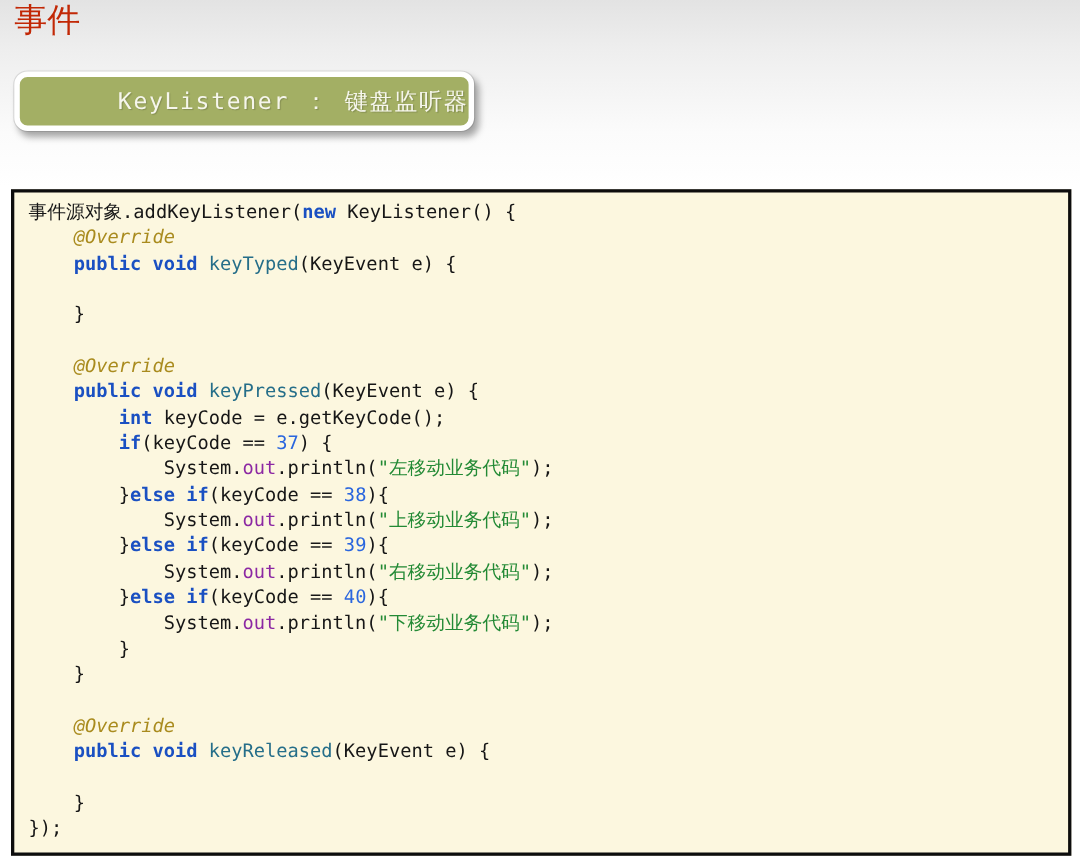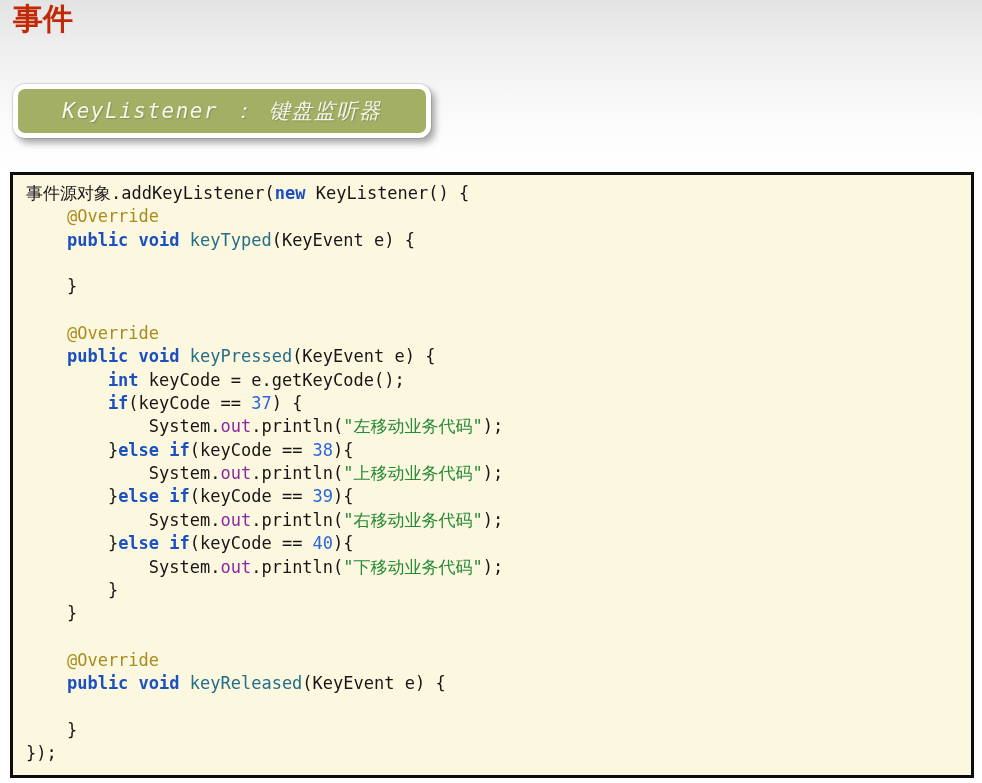--- a/index.html
+++ b/index.html
@@ -21,7 +21,7 @@
     margin: 0;
     font-size: 30px;
     line-height: 34px;
-    font-weight: 700;
+    font-weight: 400;
     color: var(--title-color, #c22806);
     font-family: "DejaVu Sans", sans-serif;
   }

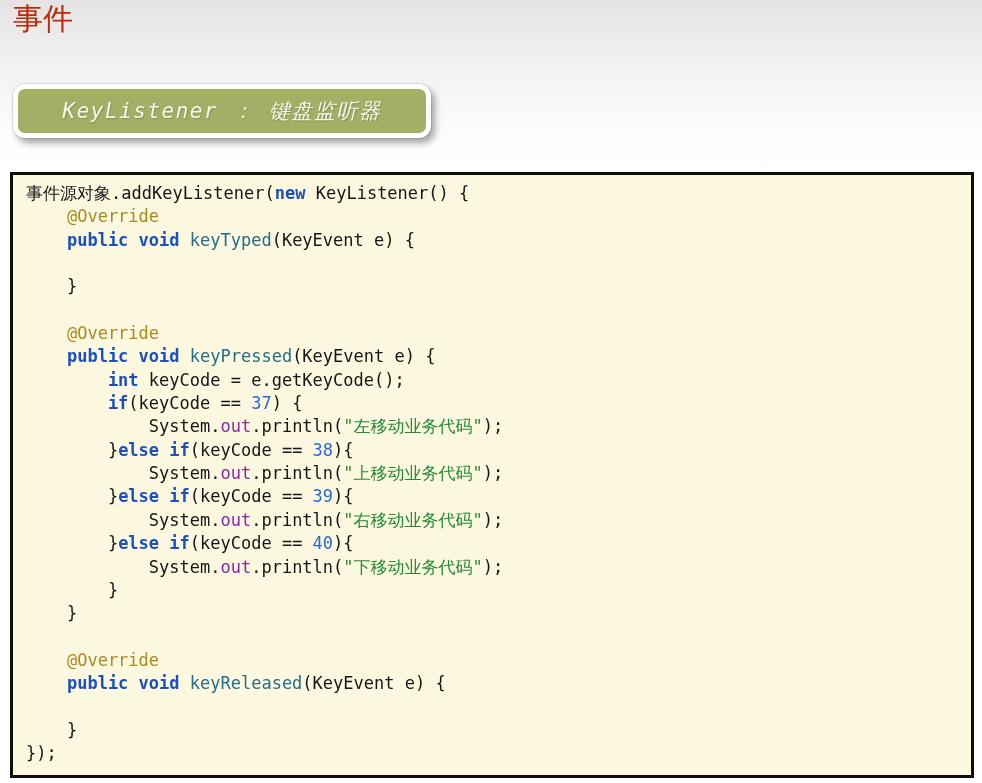--- a/index.html
+++ b/index.html
@@ -28,7 +28,7 @@
   .banner {
     position: absolute;
     left: 13px;
-    top: 84px;
+    top: 65px;
     width: 418px;
     height: 54px;
     box-sizing: border-box;
@@ -38,8 +38,7 @@
     box-shadow: 0 0 0 1px rgba(0,0,0,0.10), 4px 5px 7px rgba(0,0,0,0.35);
     display: flex;
     align-items: center;
-    justify-content: center;
-    font-style: italic;
+    justify-content: flex-end;
   }
   .banner-label {
     color: var(--banner-text, #f6f6ec);

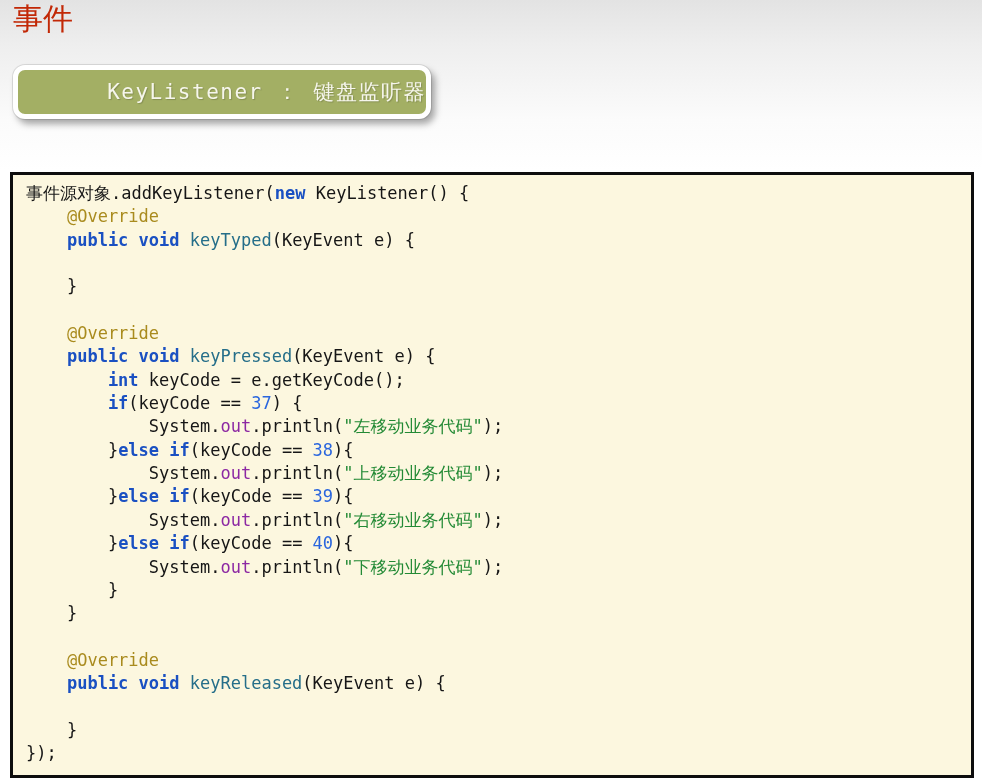--- a/index.html
+++ b/index.html
@@ -73,7 +73,7 @@
   .tok-plain      { color: var(--tok-plain, #161616); }
   .tok-keyword    { color: var(--tok-keyword, #1a50c2); font-weight: bold; }
   .tok-method     { color: var(--tok-method, #256e89); }
-  .tok-annotation { color: var(--tok-annotation, #a98b1e); }
+  .tok-annotation { color: var(--tok-annotation, #a98b1e); font-style: italic; }
   .tok-number     { color: var(--tok-number, #2a66de); font-weight: normal; }
   .tok-string     { color: var(--tok-string, #238a35); }
   .tok-field      { color: var(--tok-field, #8c28a3); }

